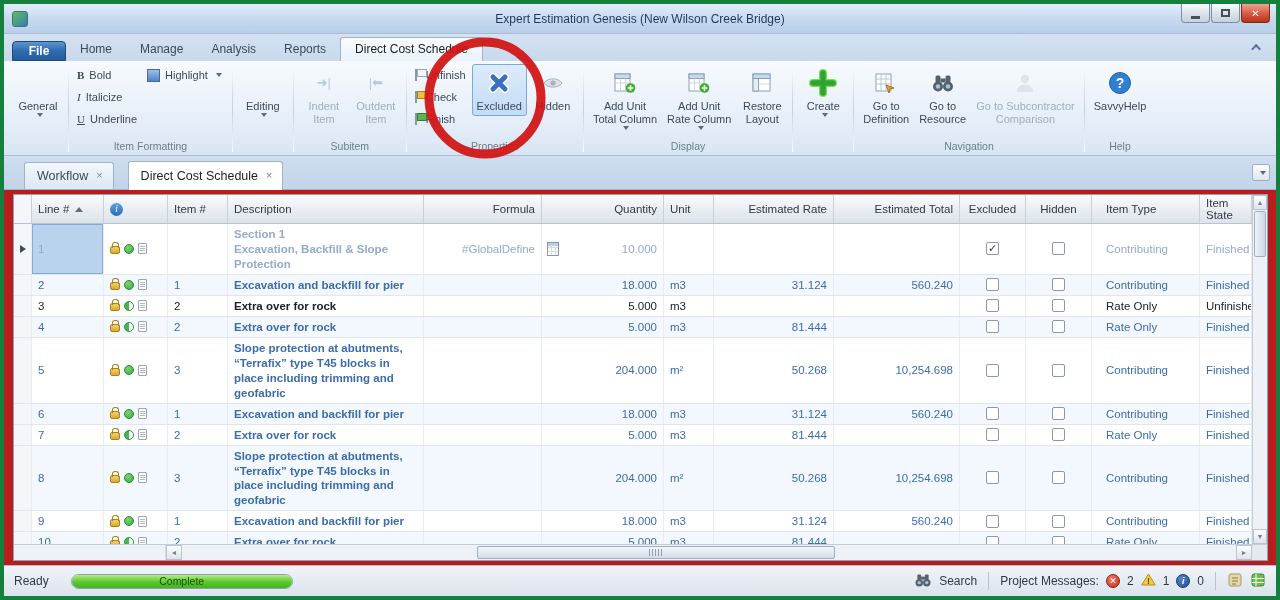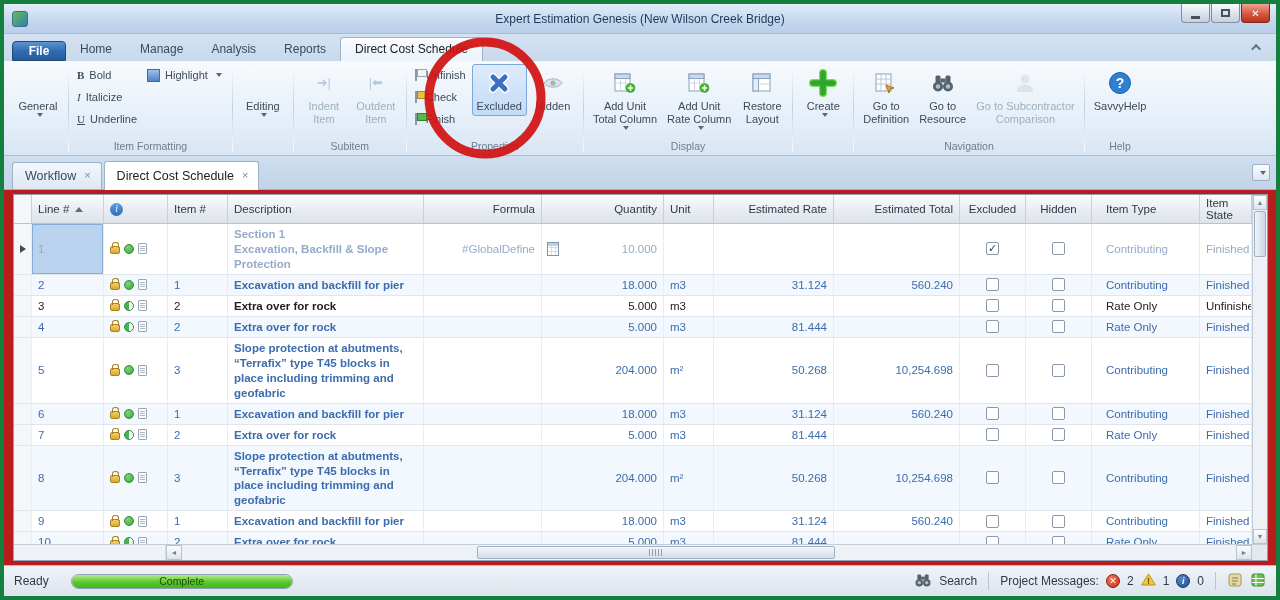--- a/index.html
+++ b/index.html
@@ -68,7 +68,7 @@
   .docstrip { height:34px; flex:0 0 34px; background:linear-gradient(#cfdeef,#c2d4e9); display:flex; align-items:flex-end; padding:0 8px; border-bottom:1px solid #a0b2c6; position:relative; }
   .doctab { display:flex; align-items:center; gap:8px; padding:5px 10px 6px 12px; margin-right:2px;
             border:1px solid #a0b2c6; border-bottom:none; border-radius:3px 3px 0 0;
-            background:linear-gradient(#f2f7fc,#dde8f3); color:#3a4a5c; font-size:12.5px; height:27px; }
+            background:linear-gradient(#f2f7fc,#dde8f3); color:#3a4a5c; font-size:12.5px; height:27px;margin-left:12px; }
   .doctab.active { background:#fff; color:#222; height:29px; margin-bottom:-1px; }
   .tab-close { color:#7a8a9a; font-size:11px; line-height:1; }
   .strip-dd { position:absolute; right:6px; top:8px; width:18px; height:17px; border:1px solid #9fb0c2;

